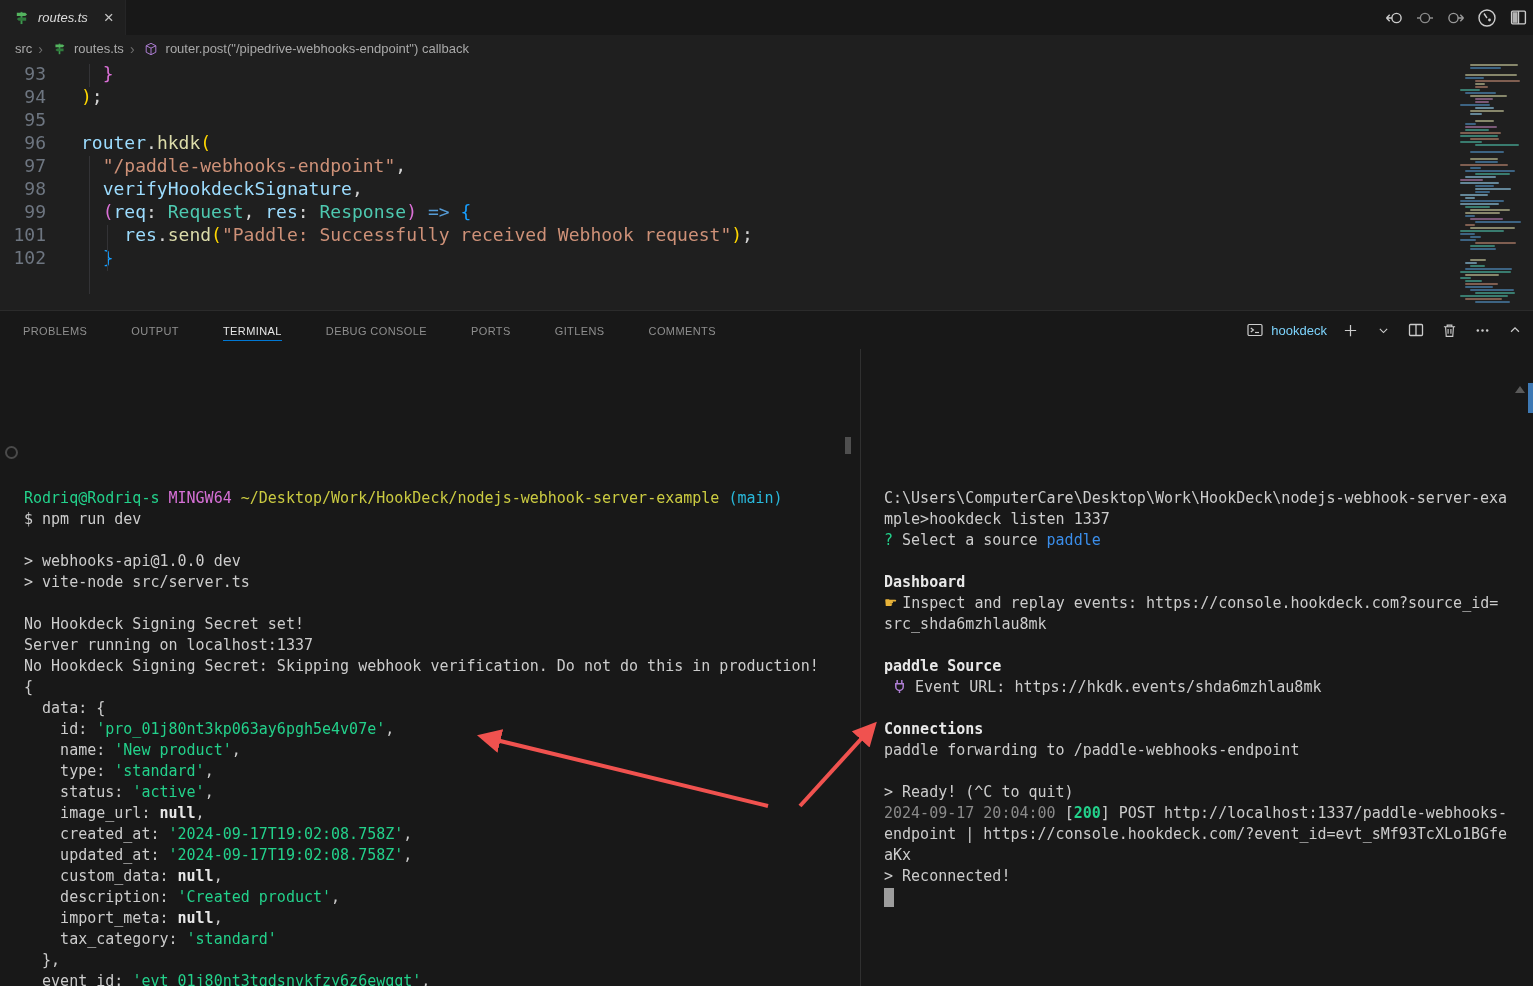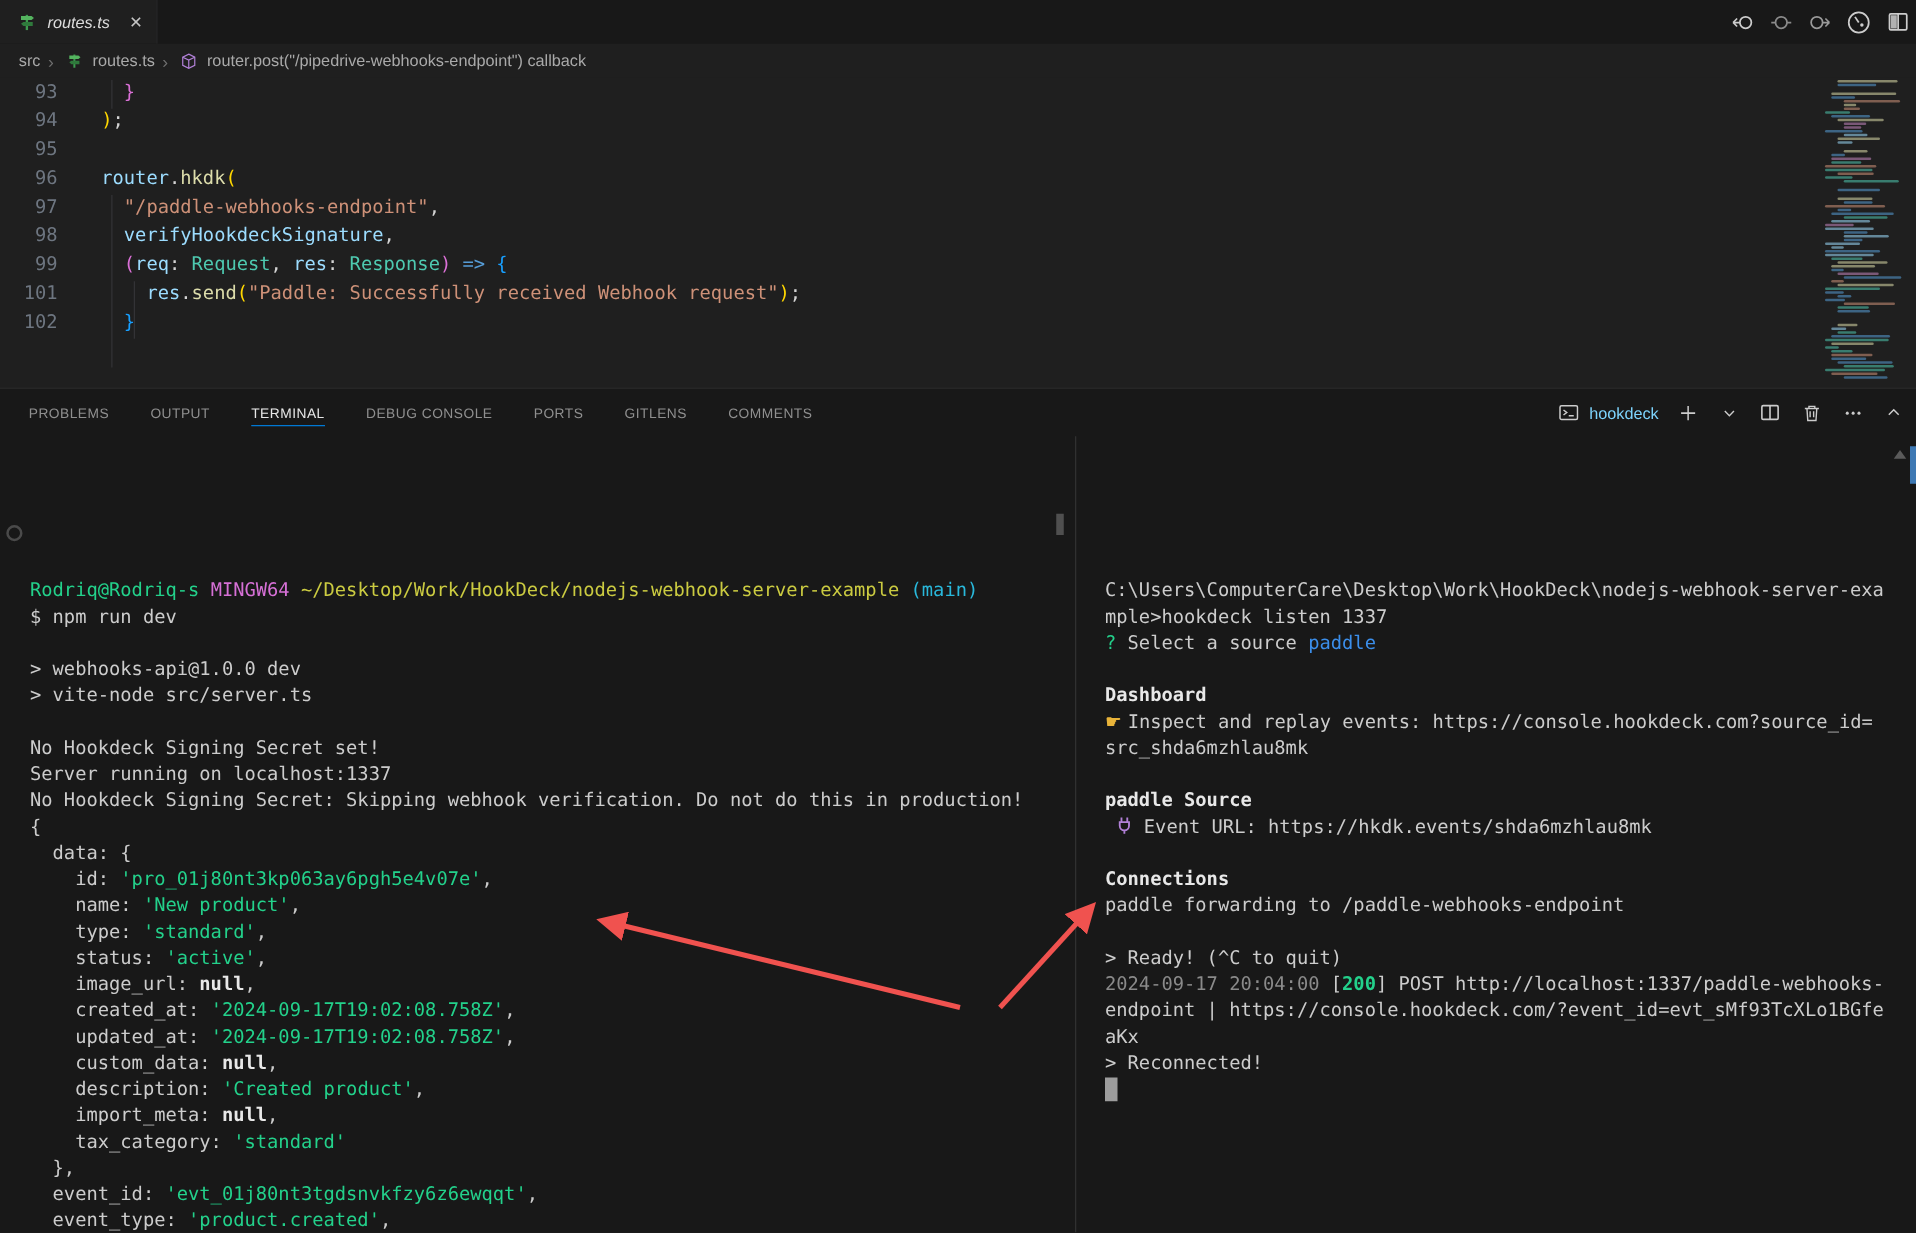--- a/index.html
+++ b/index.html
@@ -27,7 +27,7 @@
 
   
   #editor { position:absolute; left:0; top:62px; right:0; height:248px; background:#1F1F1F; overflow:hidden; }
-  .code-line { height:23px; line-height:23px; font-size:15px; white-space:pre; }
+  .code-line { height:23px; line-height:23px; font-size:18px; white-space:pre; }
   .lnum { display:inline-block; width:46px; text-align:right; color:#6E7681; margin-right:35px; }
   .c-default { color:#D4D4D4; }
   .c-blue  { color:#9CDCFE; }

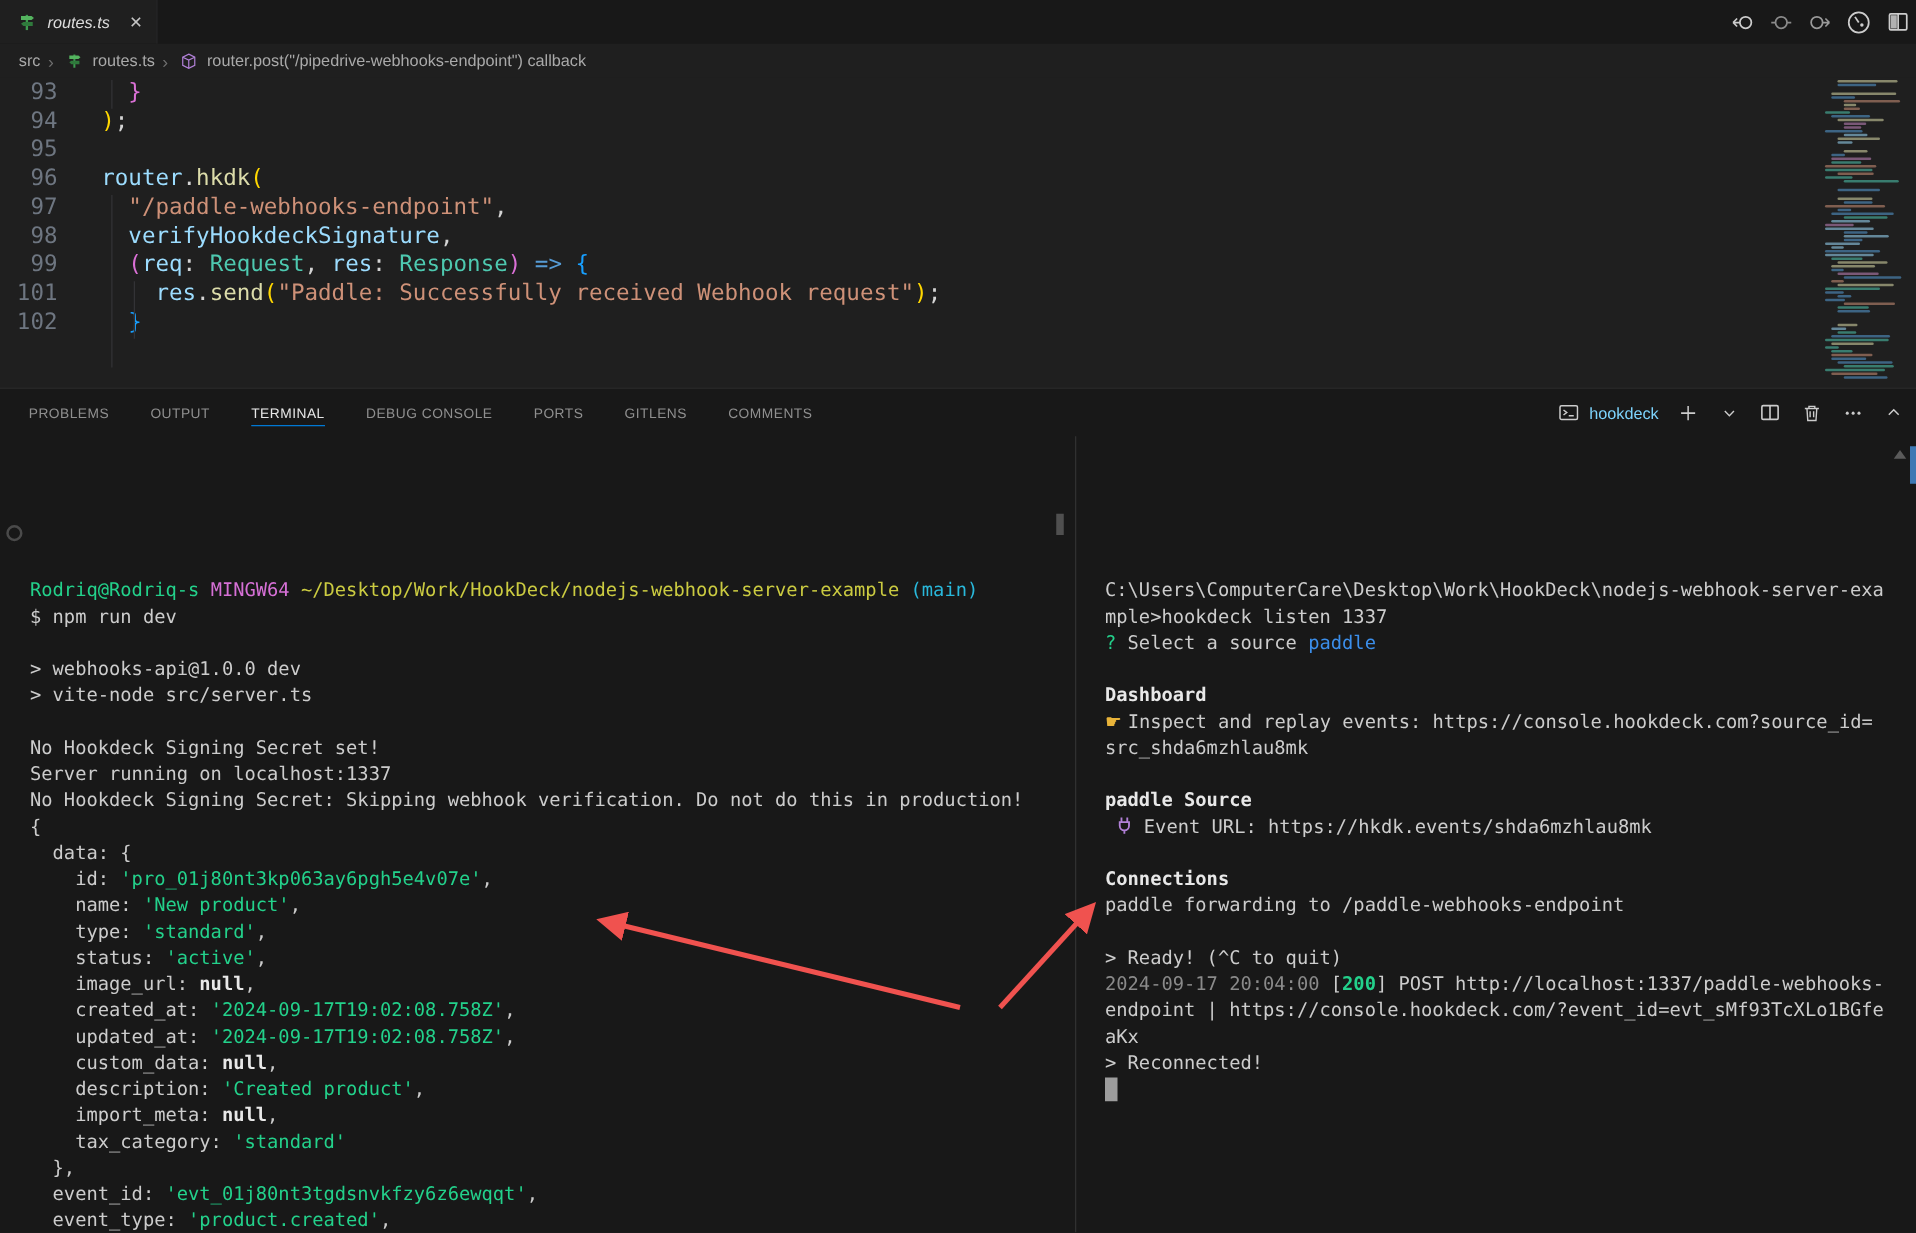--- a/index.html
+++ b/index.html
@@ -45,7 +45,7 @@
 
   
   #panel { position:absolute; left:0; top:310px; right:0; bottom:0; background:#181818; border-top:1px solid #2B2B2B; }
-  #panel-tabs { position:absolute; left:23px; top:0; height:38px; display:flex; gap:33px; align-items:center; }
+  #panel-tabs { position:absolute; left:23px; top:0; height:38px; display:flex; gap:44px; align-items:center; }
   .ptab { font-size:11px; letter-spacing:.4px; color:#8F8F8F; padding:5px 0 3px 0; border-bottom:1px solid transparent; }
   .ptab.active { color:#E7E7E7; border-bottom:1px solid #0078D4; }
   #panel-actions { position:absolute; right:8px; top:0; height:38px; display:flex; align-items:center; gap:13px; }

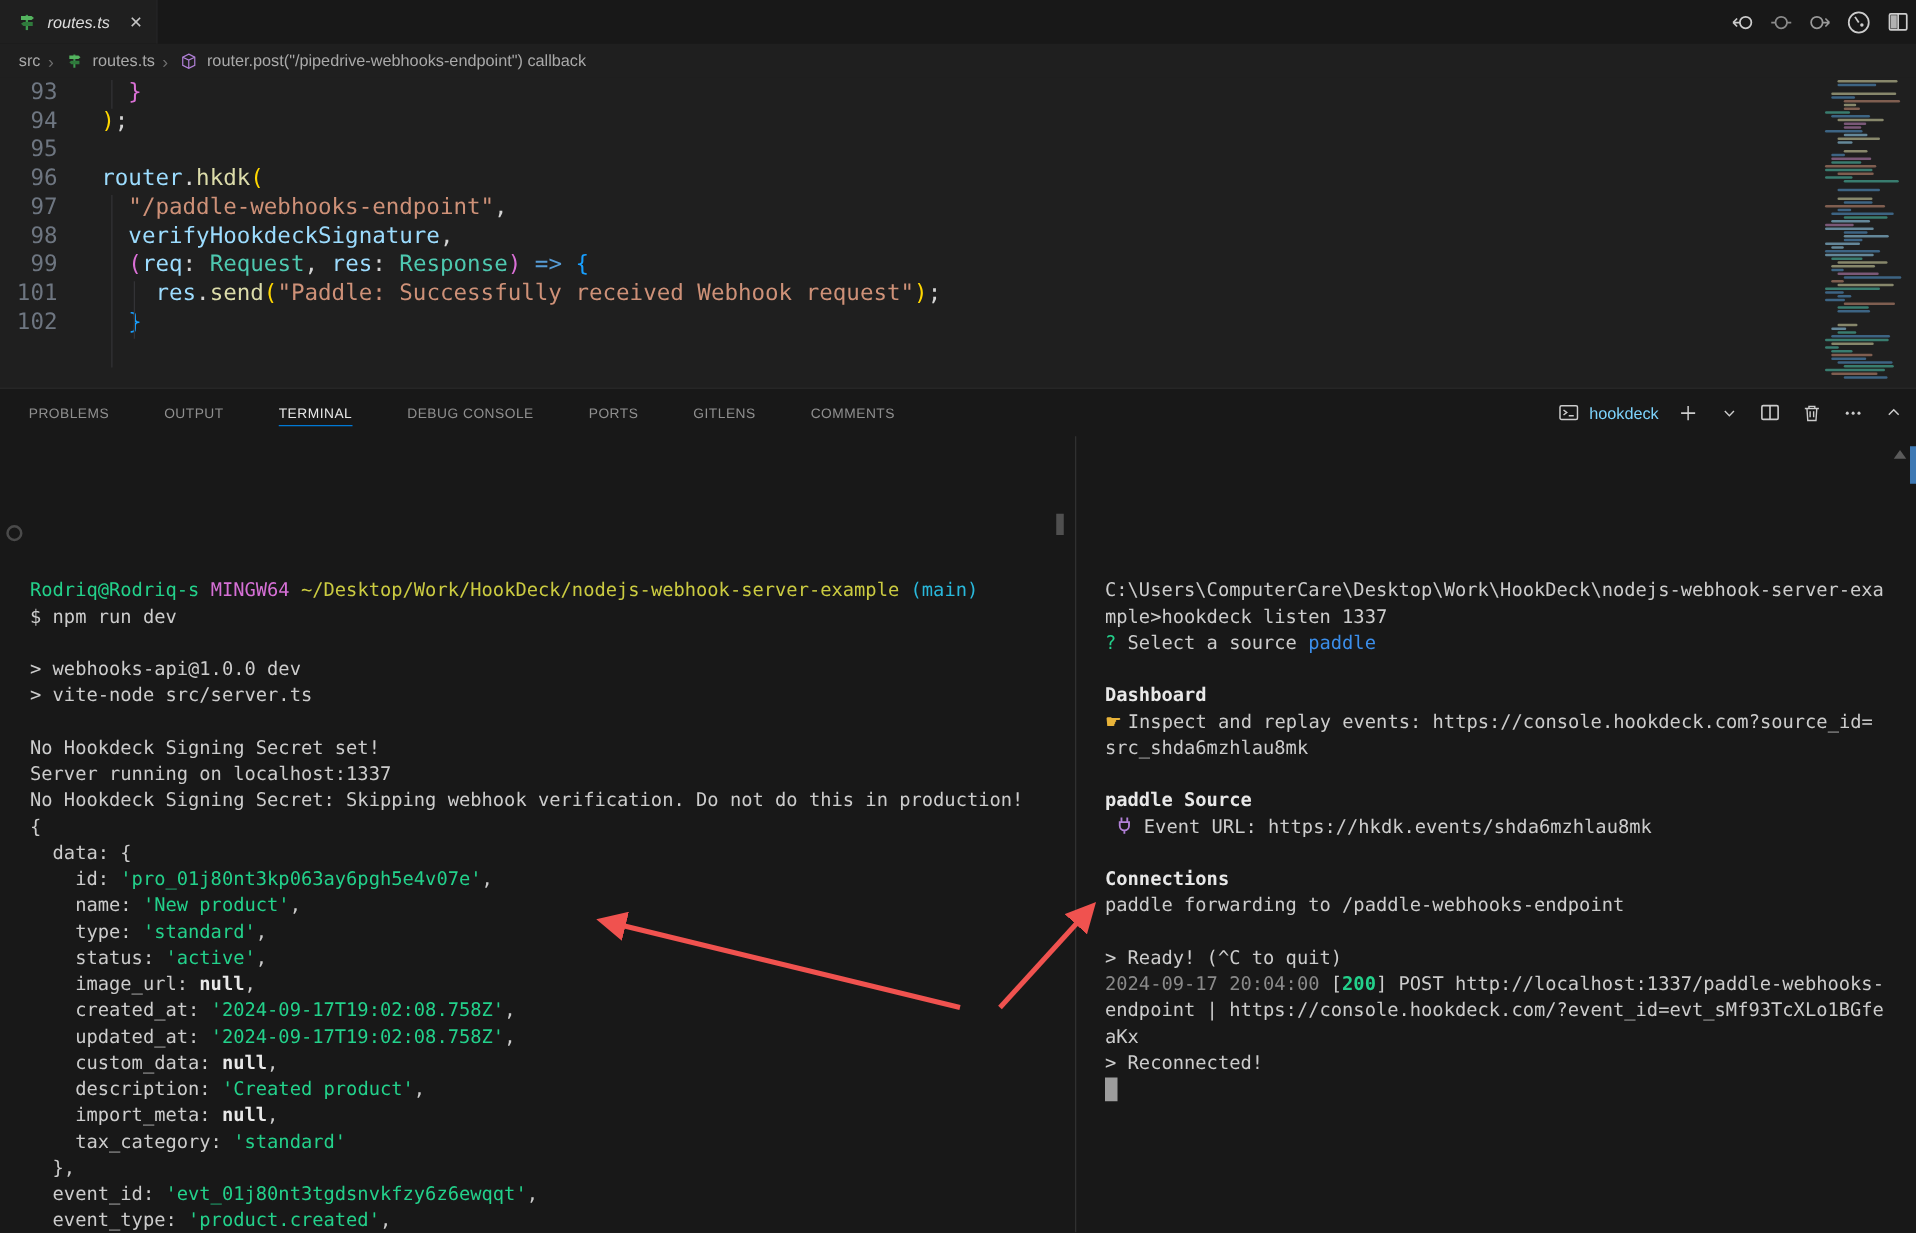--- a/index.html
+++ b/index.html
@@ -51,7 +51,7 @@
   #panel-actions { position:absolute; right:8px; top:0; height:38px; display:flex; align-items:center; gap:13px; }
   #term-session { display:flex; align-items:center; gap:6px; font-size:13px; color:#7dd3fc; }
 
-  .term-pane { position:absolute; top:22px; bottom:0; font-size:15px; line-height:21px; white-space:pre; color:#CCCCCC; overflow:hidden; }
+  .term-pane { position:absolute; top:48px; bottom:0; font-size:15px; line-height:21px; white-space:pre; color:#CCCCCC; overflow:hidden; }
   #term-left  { left:0; width:860px; padding:45px 0 0 24px; }
   #term-right { left:861px; right:0; padding:45px 0 0 23px; }
   #pane-divider { position:absolute; left:860px; top:38px; bottom:0; width:1px; background:#303030; }

